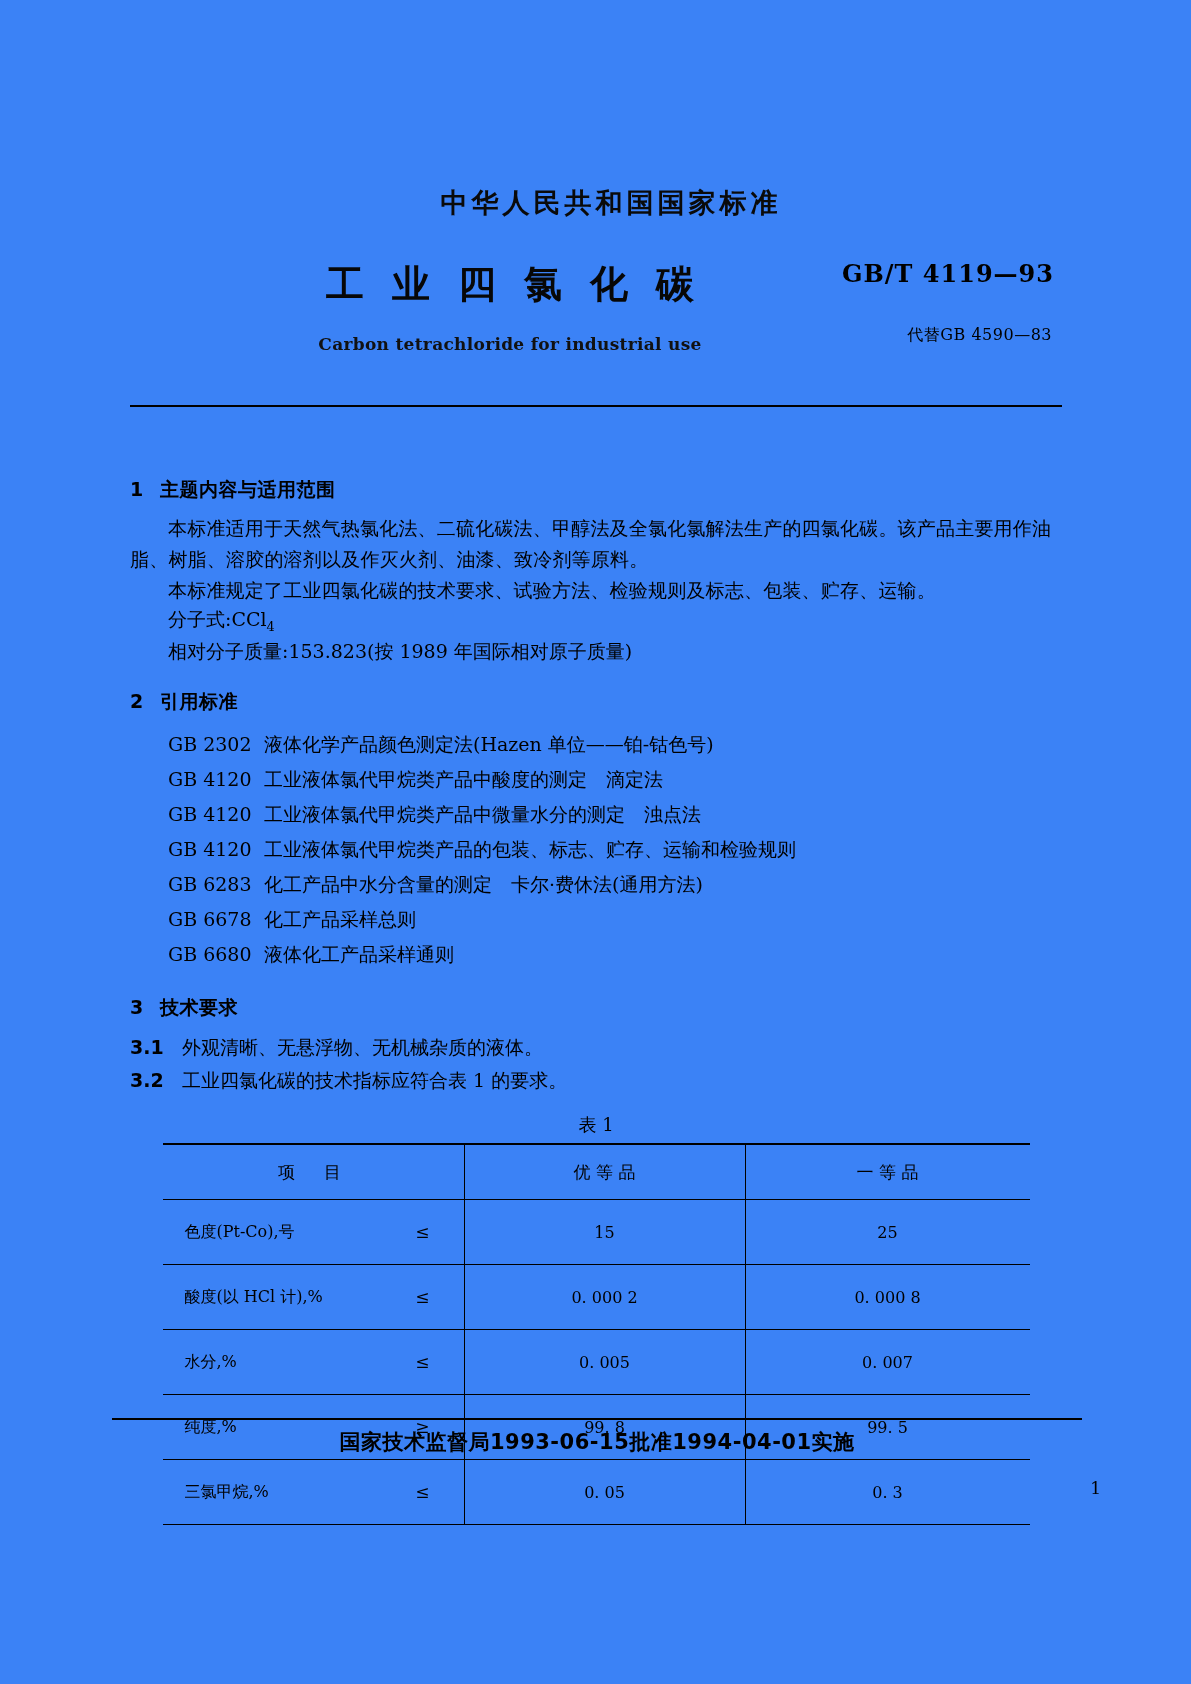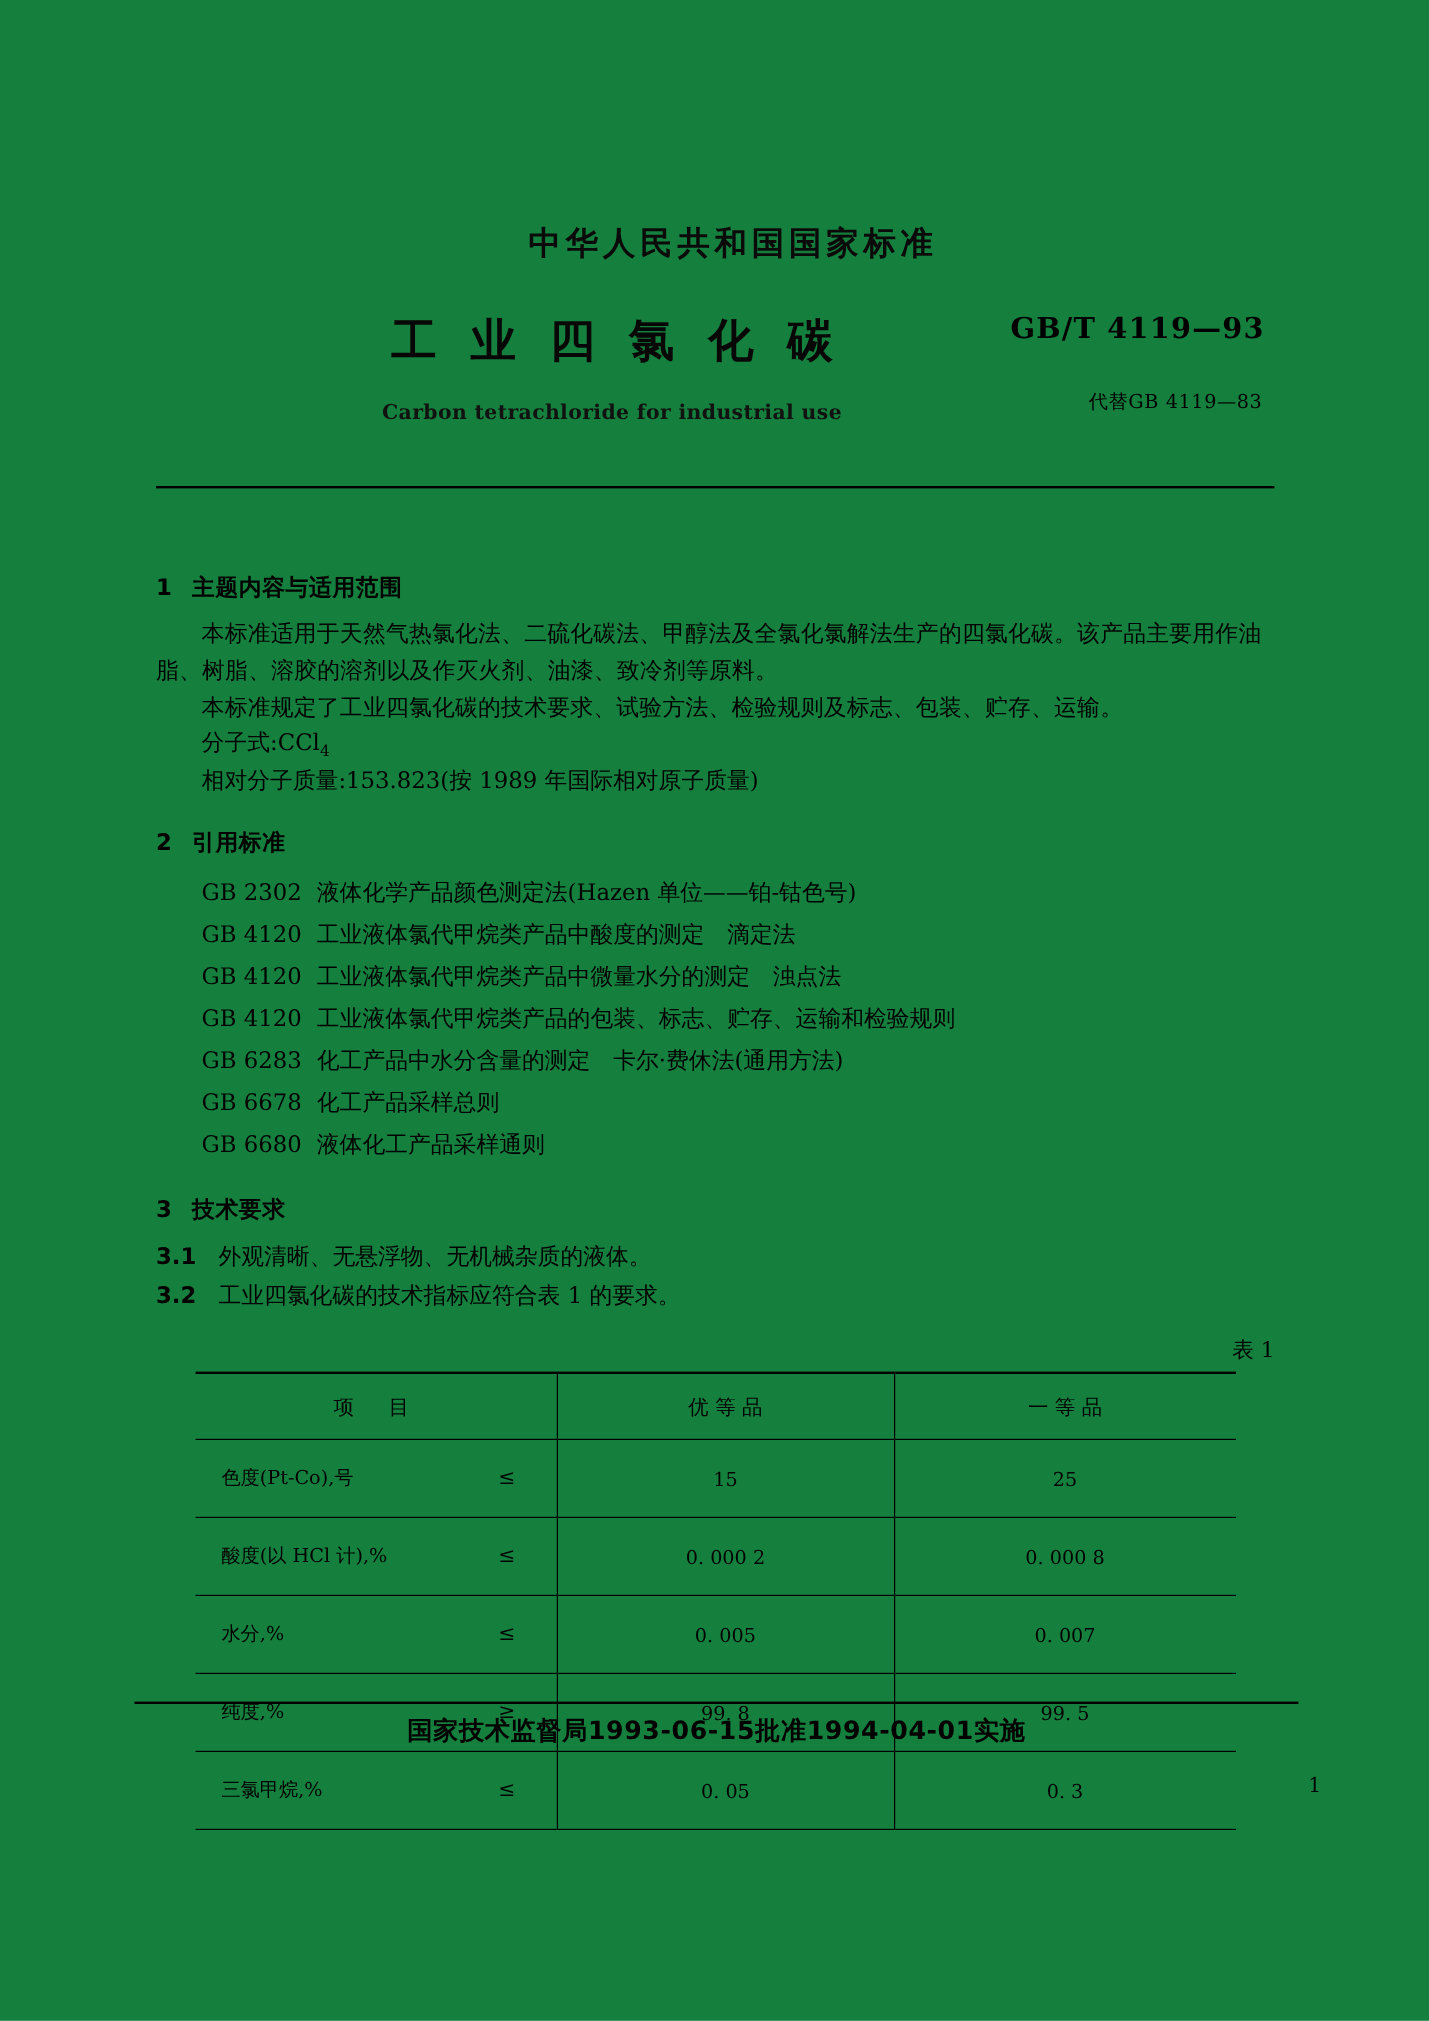--- a/index.html
+++ b/index.html
@@ -20,7 +20,7 @@
     left: 0; top: 0;
     width: 1191px;
     height: 1684px;
-    background: #15803d;
+    background: #3b82f6;
   }
   
   .header-wrap {

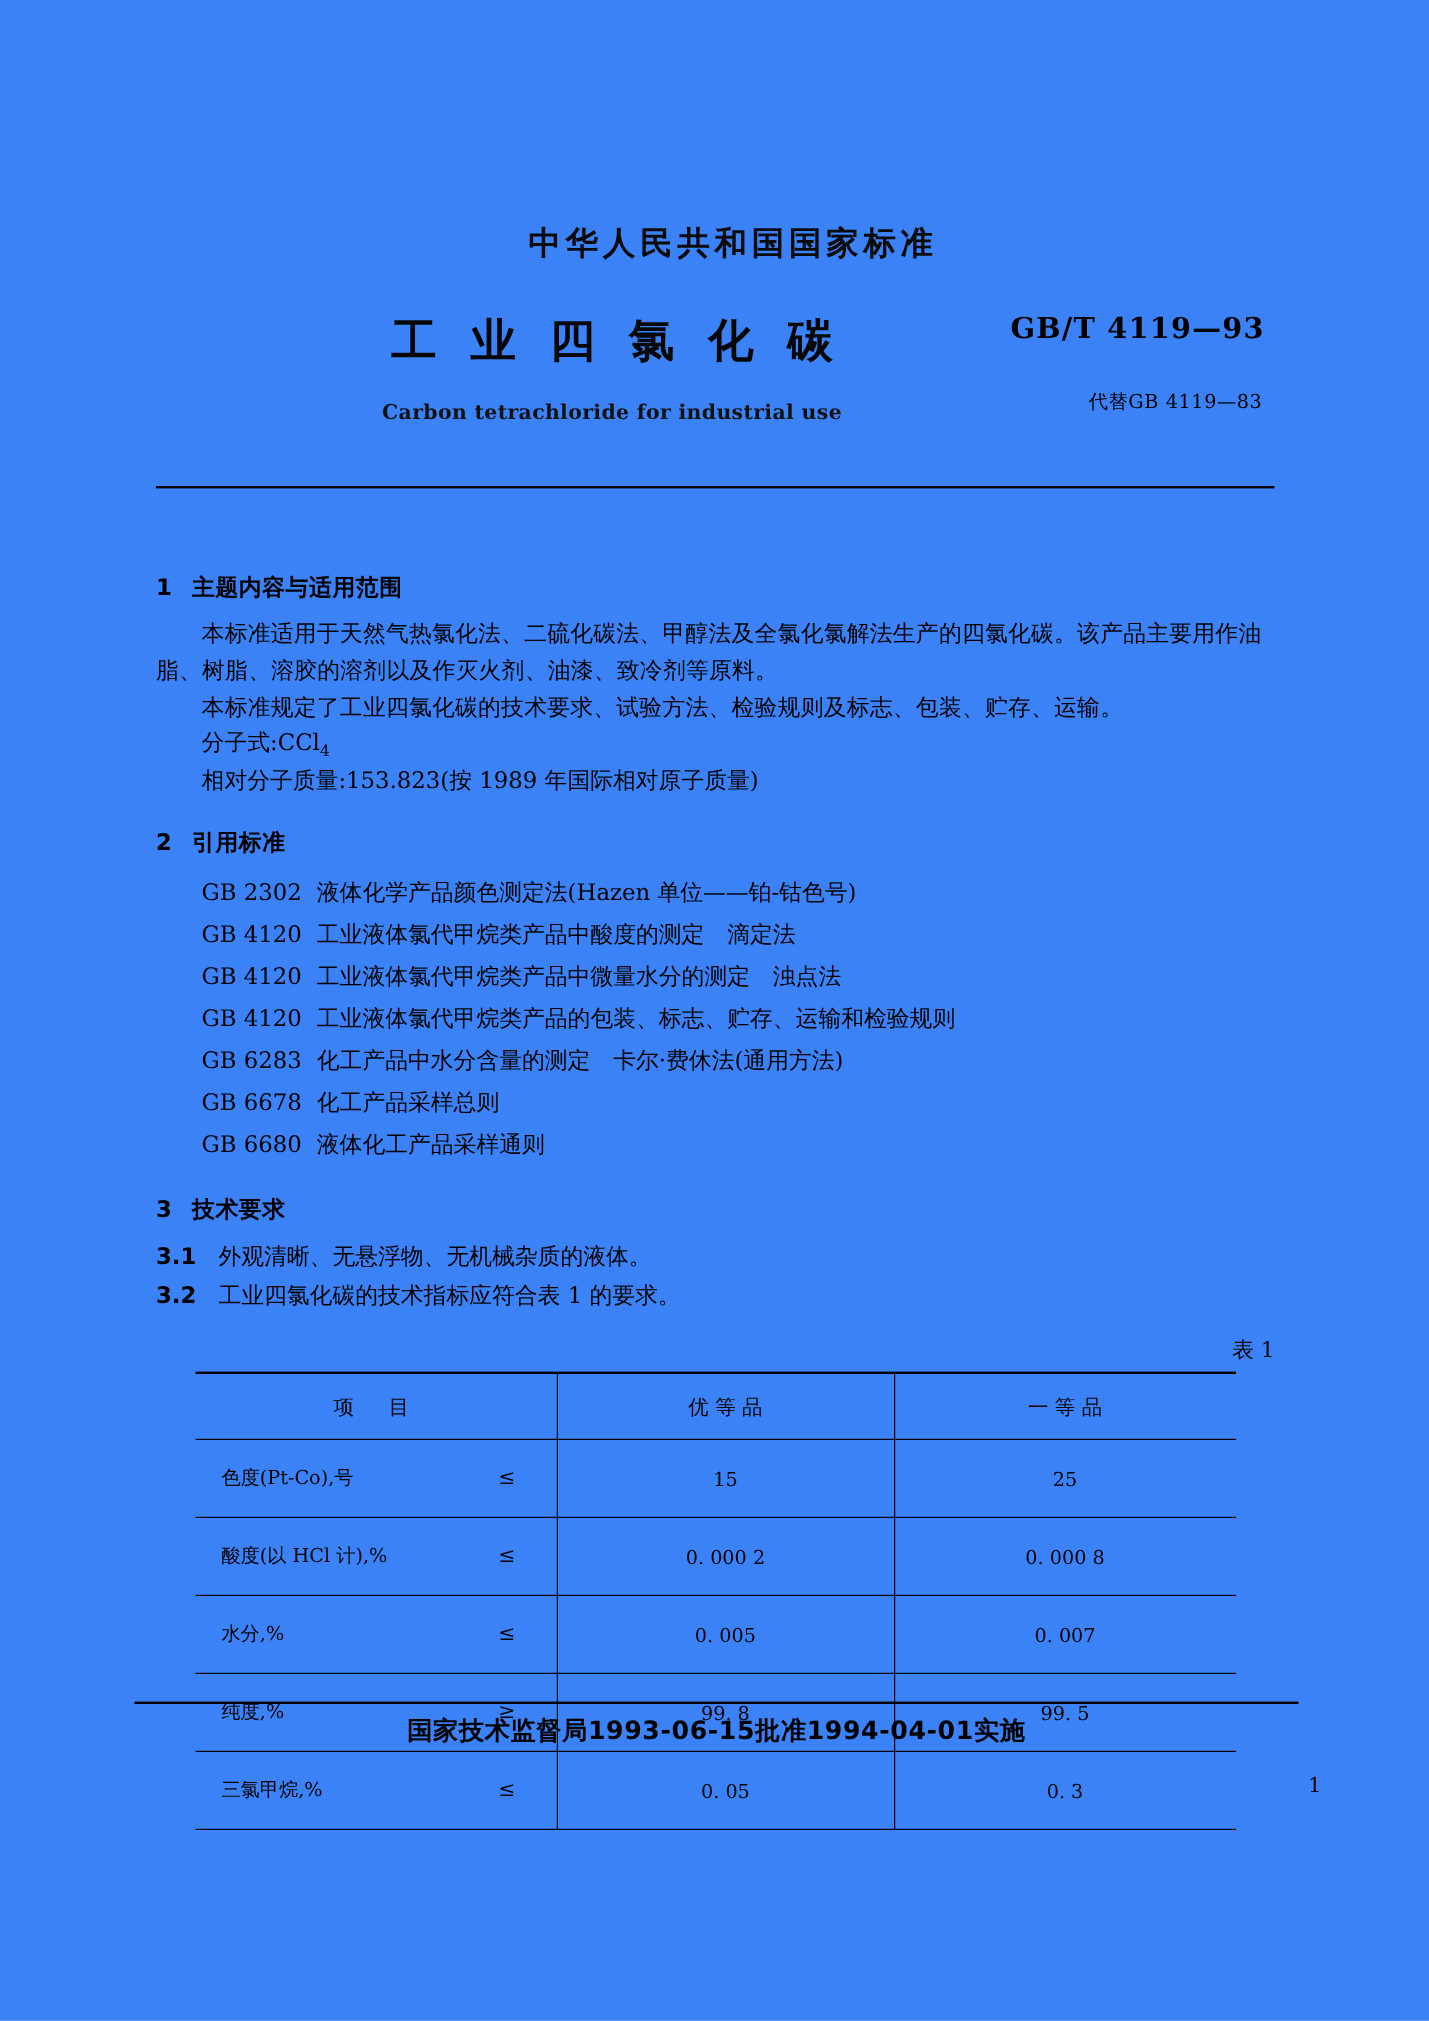--- a/index.html
+++ b/index.html
@@ -229,7 +229,7 @@
       <div class="main-title">工业四氯化碳</div>
       <div class="en-title">Carbon tetrachloride for industrial use</div>
       <div class="std-no">GB/T 4119—93</div>
-      <div class="std-replaces">代替GB 4119—83</div>
+      <div class="std-replaces">代替GB 4590—83</div>
     </div>
   </div>
   <div class="hrule"></div>

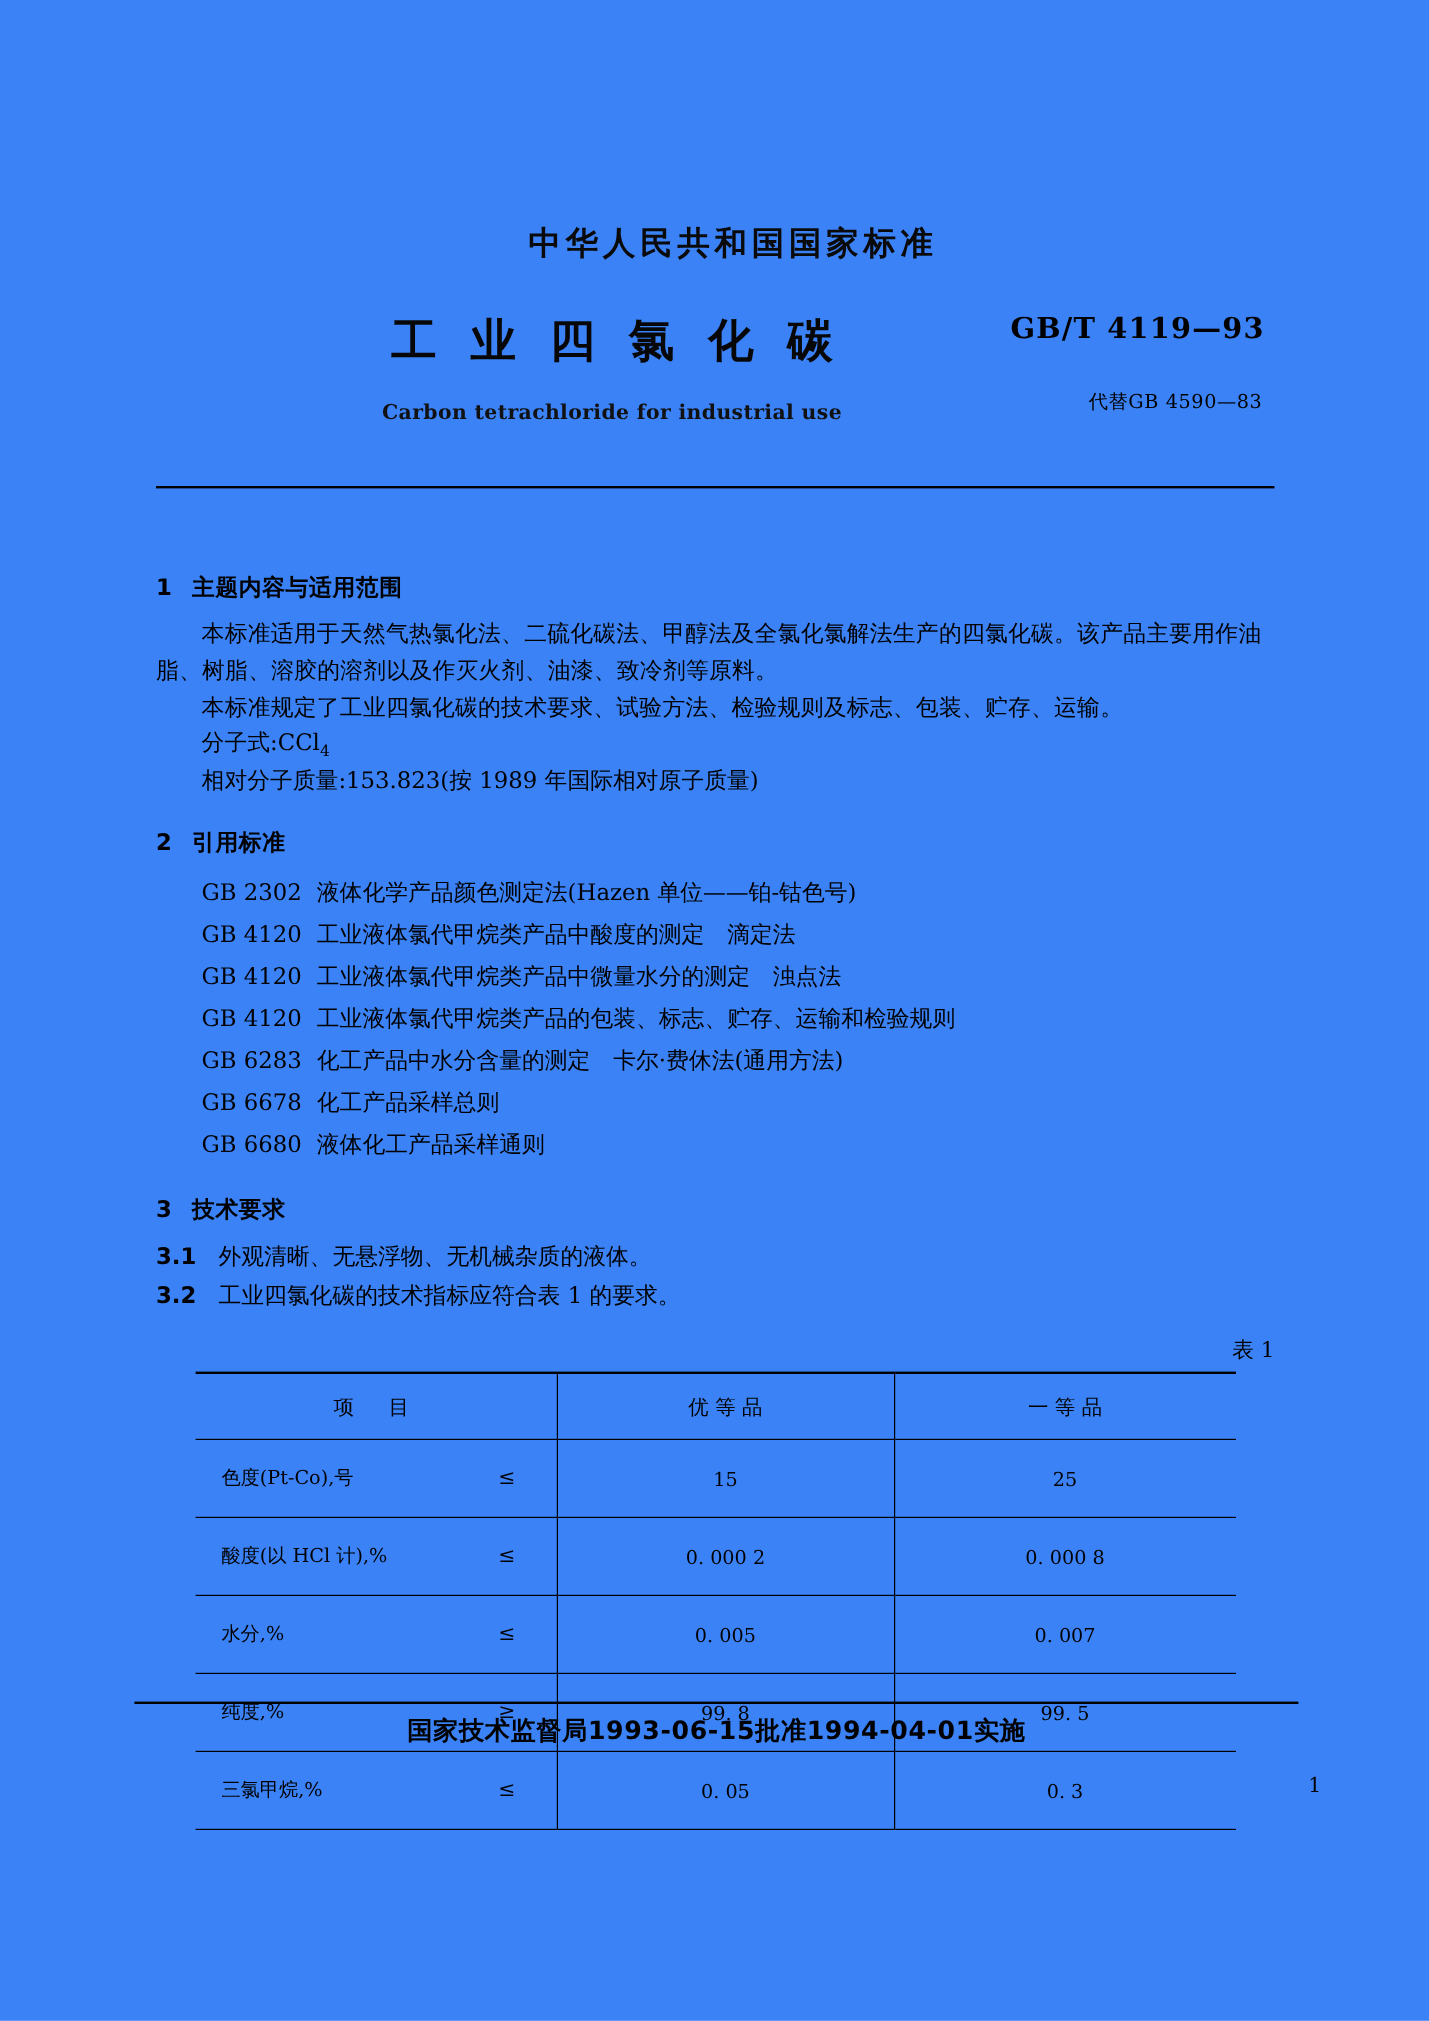--- a/index.html
+++ b/index.html
@@ -159,7 +159,7 @@
   }
   
   .tbl-caption {
-    text-align: right;
+    text-align: center;
     font-size: 18px;
     margin: 16px 0 6px 0;
     font-family: "DejaVu Serif", "Liberation Serif", serif;

